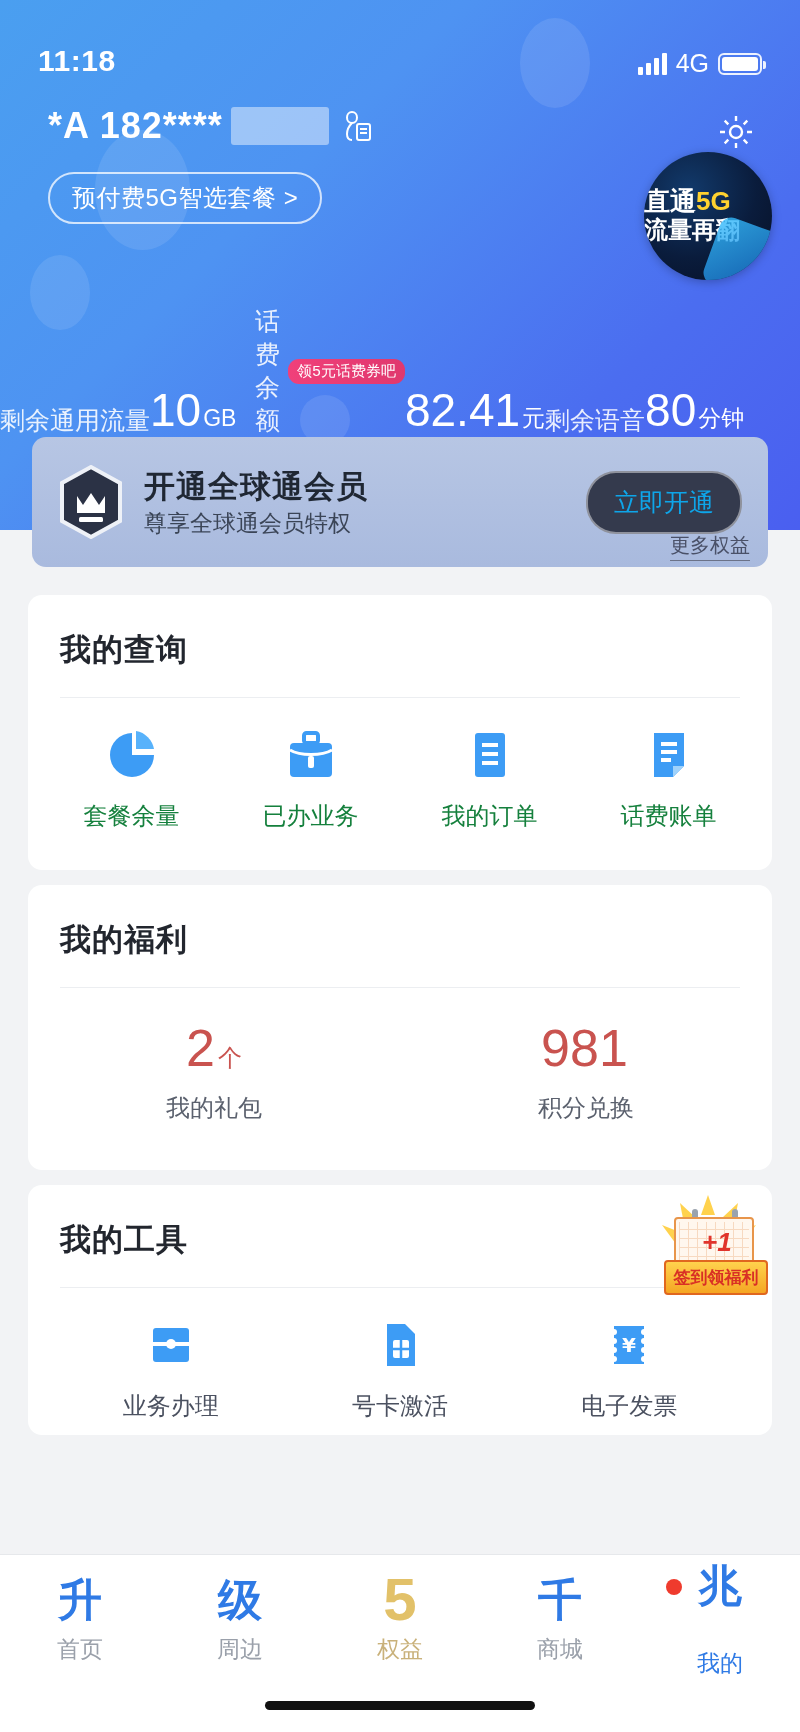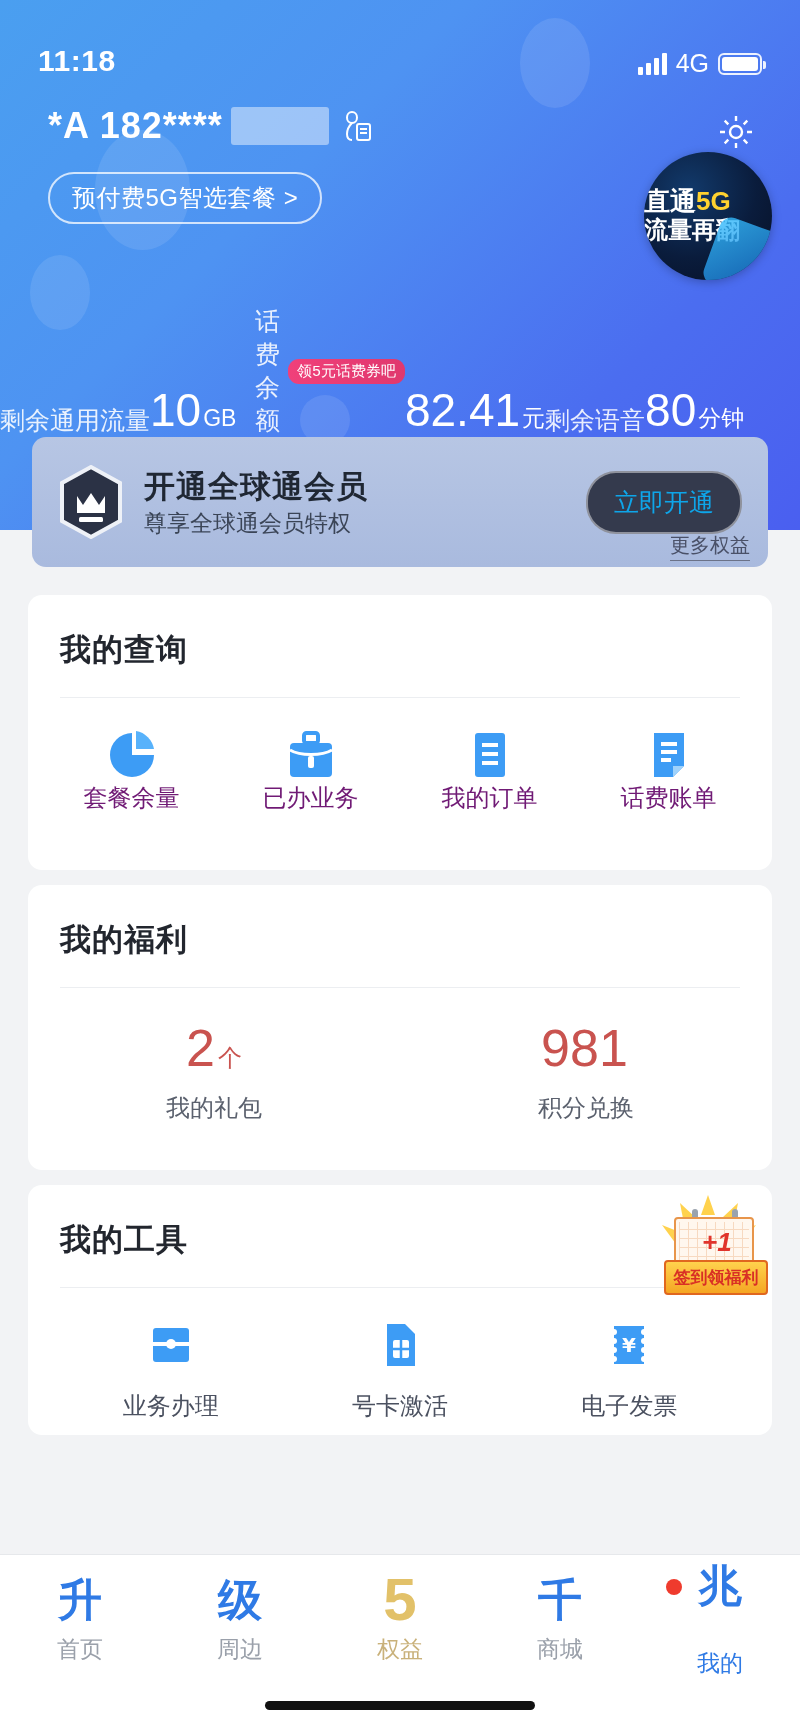--- a/index.html
+++ b/index.html
@@ -108,7 +108,7 @@
   .qgrid { display:flex; padding:30px 14px 0; }
   .qitem { flex:1; display:flex; flex-direction:column; align-items:center; }
   .qicon { width:54px; height:54px; }
-  .qlabel { font-size:24px; color:#701a75; }
+  .qlabel { margin-top:18px; font-size:24px; color:#15803d; }
 
   #card-welfare { top:885px; height:285px; }
   .wgrid { display:flex; padding:30px 0 0; }

